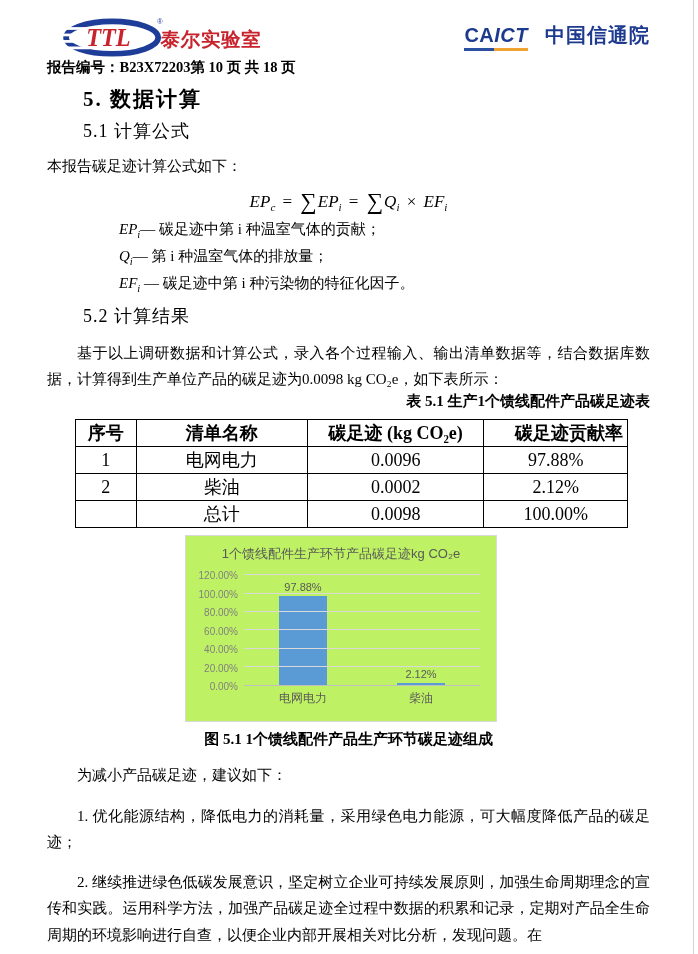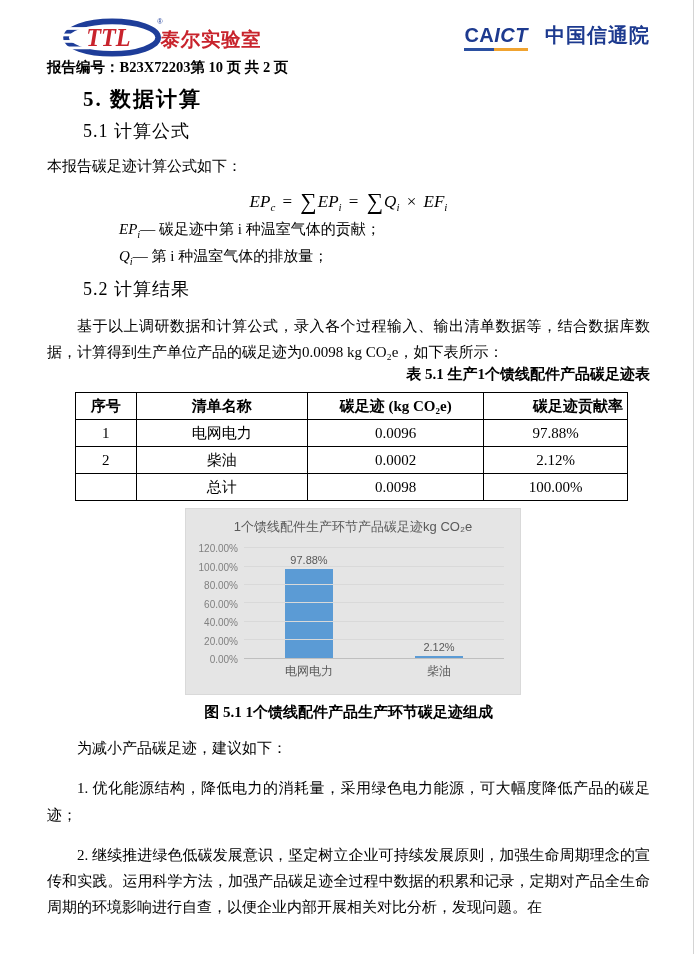--- a/index.html
+++ b/index.html
@@ -89,7 +89,7 @@
 
   <div class="meta-row">
     <div><span>报告编号：</span><span>B23X72203</span></div>
-    <div class="pageno">第 10 页 共 2 页</div>
+    <div class="pageno">第 10 页 共 18 页</div>
   </div>
 
   <div class="content">

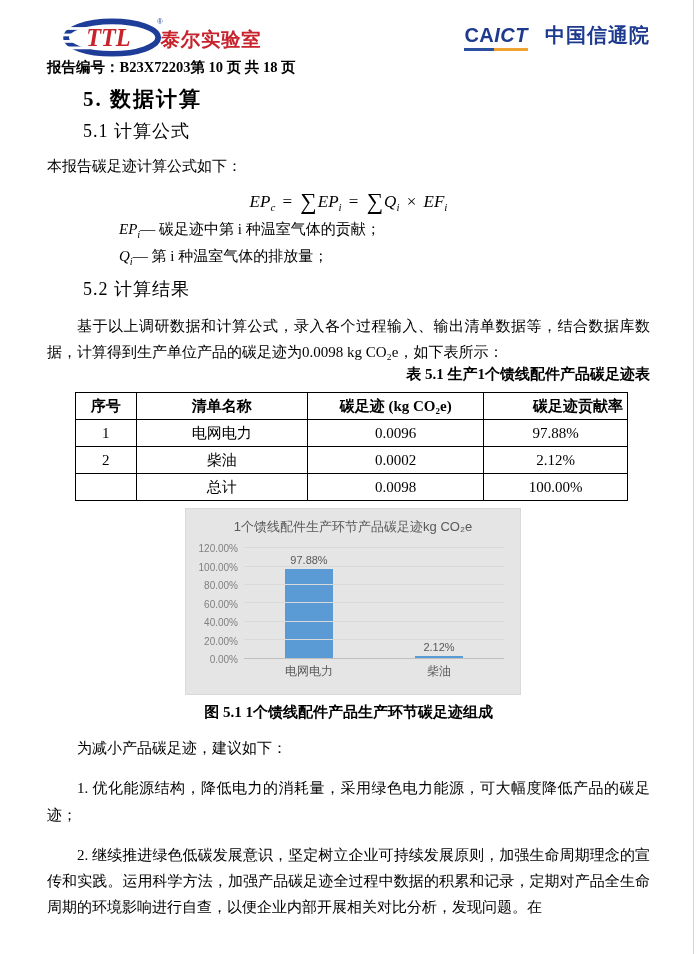--- a/index.html
+++ b/index.html
@@ -103,6 +103,7 @@
     <div class="defs">
         <div class="def"><i>EP</i><sub>i</sub><span>— 碳足迹中第 i 种温室气体的贡献；</span></div>
         <div class="def"><i>Q</i><sub>i</sub><span>— 第 i 种温室气体的排放量；</span></div>
+        <div class="def"><i>EF</i><sub>i</sub><span> — 碳足迹中第 i 种污染物的特征化因子。</span></div>
       </div>
 
     <h2>5.2 计算结果</h2>

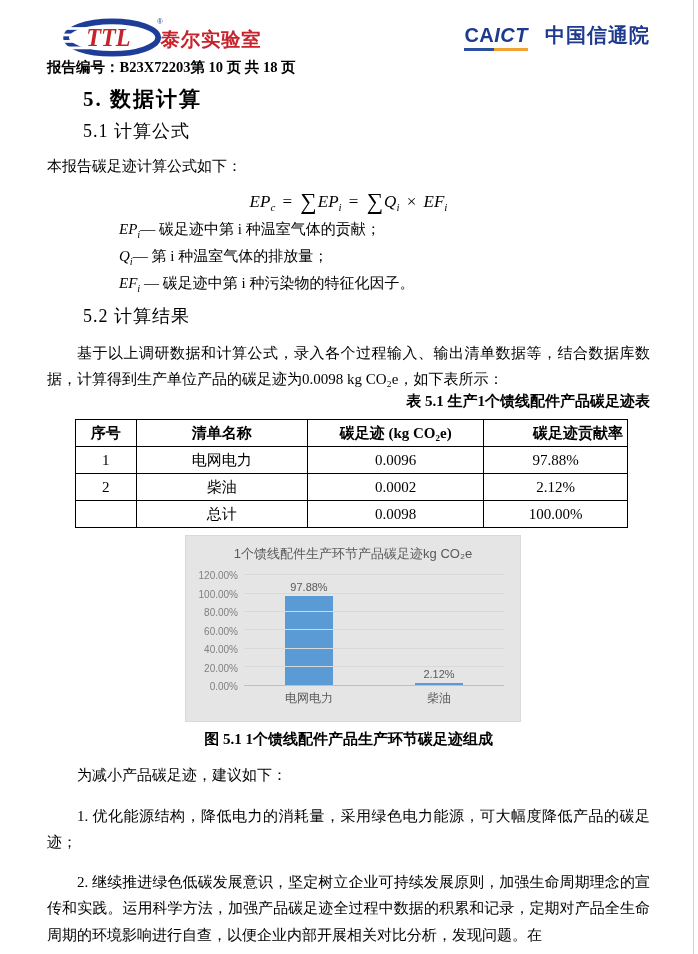--- a/index.html
+++ b/index.html
@@ -40,7 +40,7 @@
 
   .tbl-caption { text-align:right; font-weight:bold; font-size:15px; }
   table.data { border-collapse:collapse; width:553px; margin:8px 0 0 28px; }
-  table.data th, table.data td { border:1px solid #000; text-align:center; font-size:15px; height:27px; padding:1px 4px; }
+  table.data th, table.data td { border:1px solid #000; text-align:center; font-size:18px; height:27px; padding:1px 4px; }
   table.data th { font-weight:bold; }
 
   

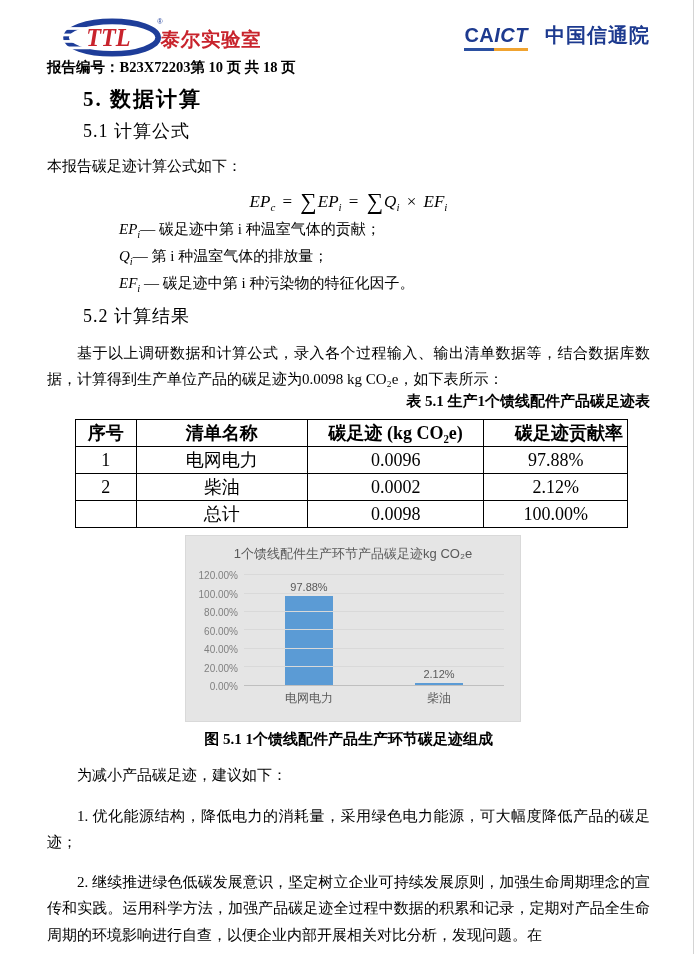--- a/index.html
+++ b/index.html
@@ -44,7 +44,7 @@
   table.data th { font-weight:bold; }
 
   
-  .chart { width:336px; height:187px; margin:7px 0 0 138px; border:1px solid #d9d9d9; background:#e5e5e5;
+  .chart { width:312px; height:187px; margin:7px 0 0 138px; border:1px solid #d9d9d9; background:#bef264;
            font-family:"Liberation Sans","DejaVu Sans",sans-serif; padding-top:9px; }
   .chart-title { text-align:center; color:#595959; font-size:13px; }
   .chart-main { display:flex; height:111px; margin:12px 16px 0 6px; }

